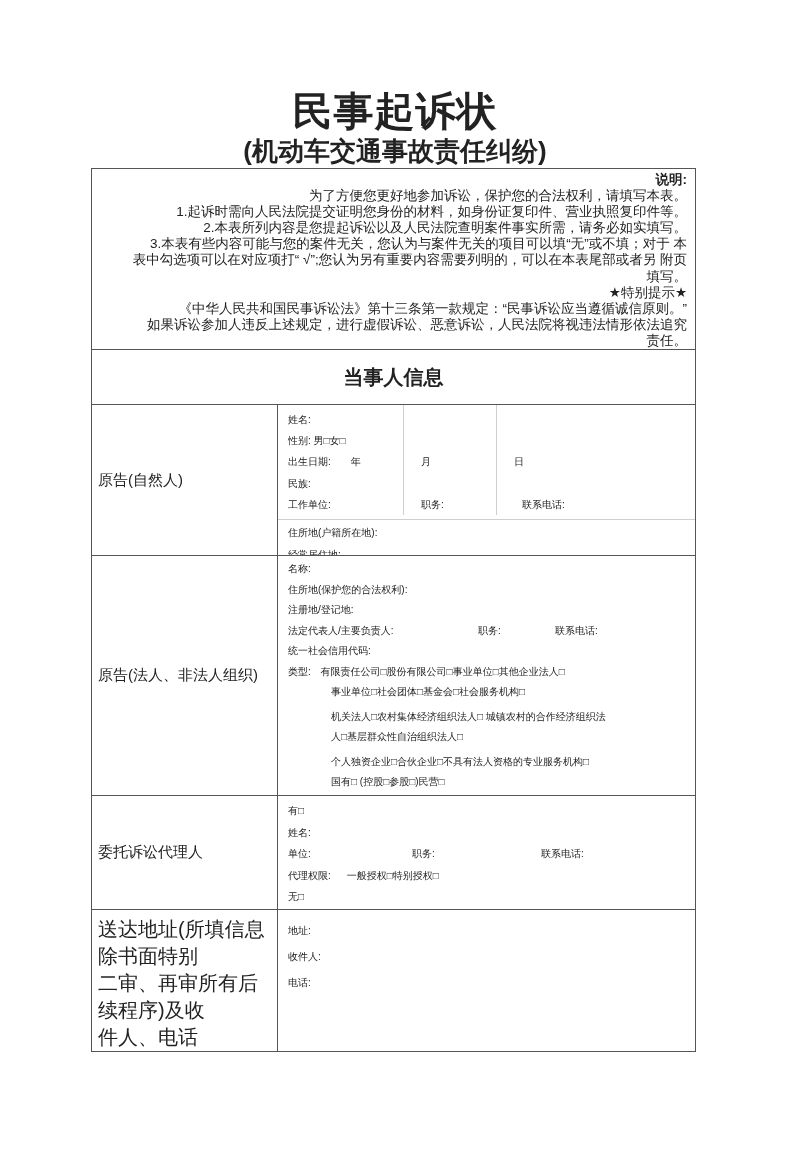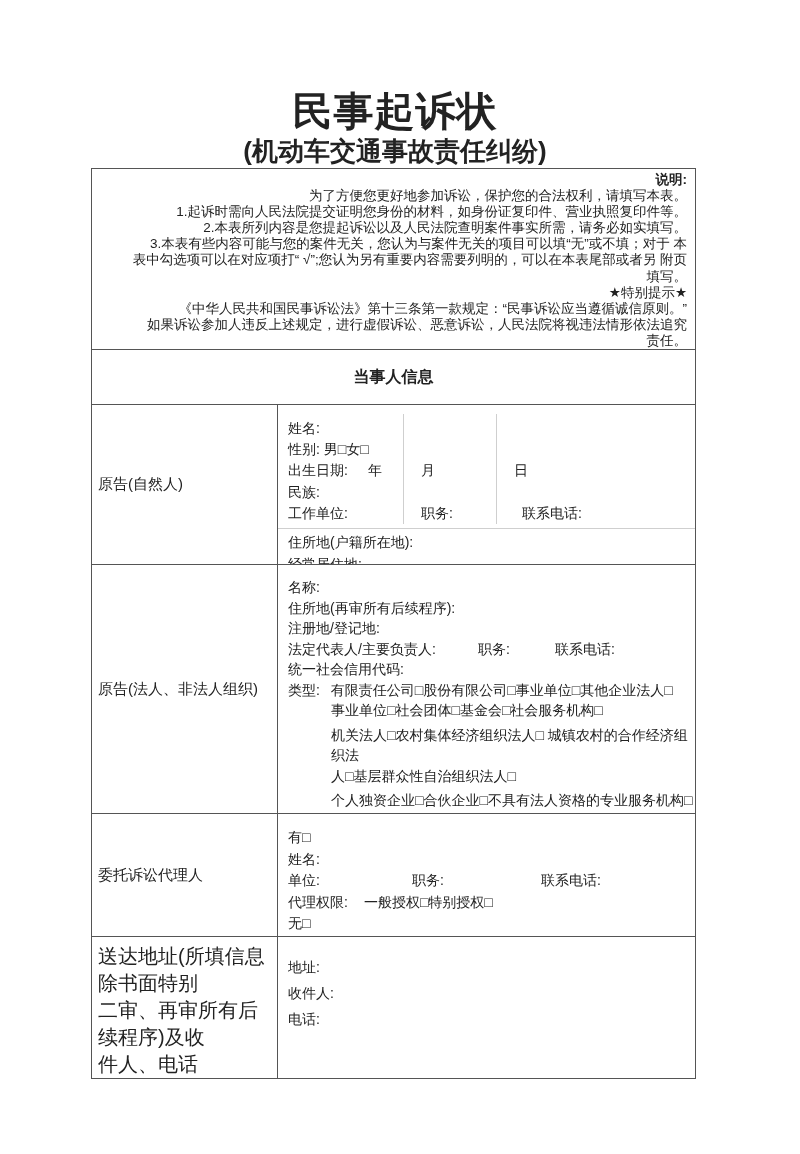--- a/index.html
+++ b/index.html
@@ -35,7 +35,7 @@
   .nl.ind{padding-left:28px;}
   .nl.ind-book{padding-left:23px;}
   
-  .sec-header{height:55px;line-height:54px;text-align:center;font-size:16px;font-weight:bold;}
+  .sec-header{height:55px;line-height:54px;text-align:center;font-size:20px;font-weight:bold;}
   
   .row{display:flex;box-sizing:border-box;}
   .row.bb{border-bottom:1px solid var(--border);}

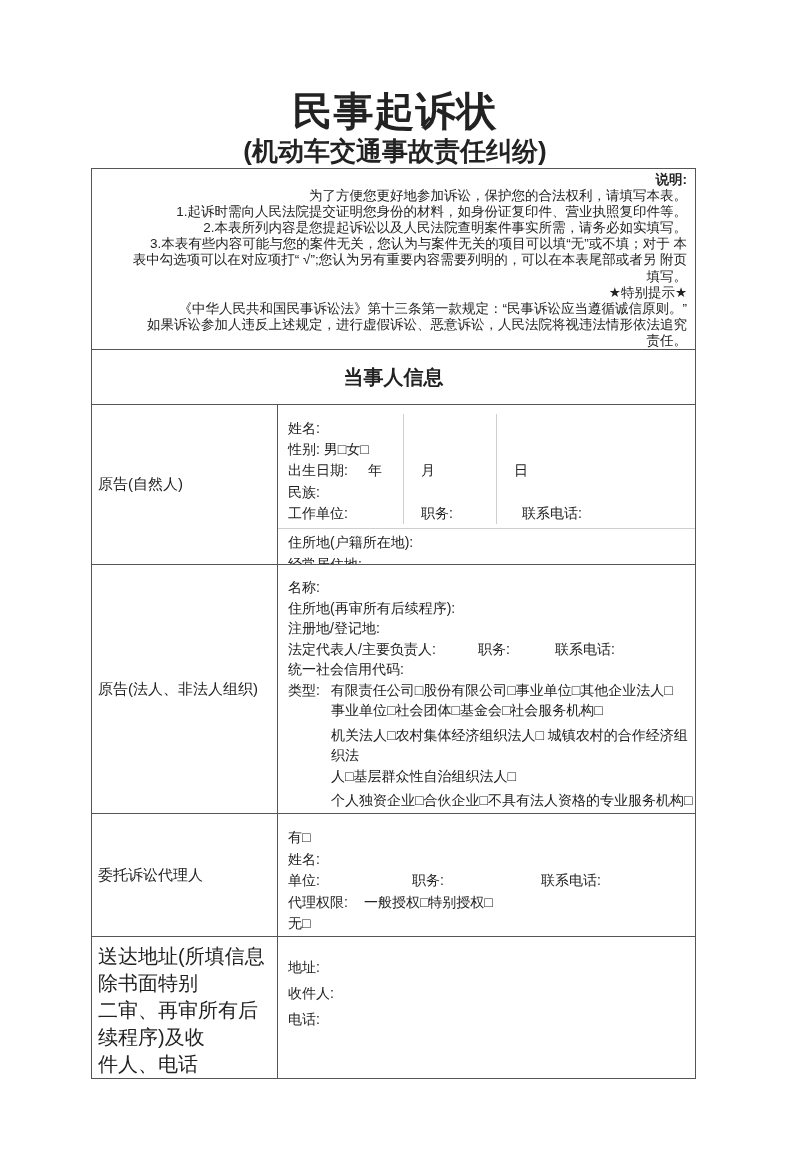--- a/index.html
+++ b/index.html
@@ -44,7 +44,7 @@
     display:flex;align-items:center;padding:0 6px;font-size:15px;flex-shrink:0;
   }
   .rlabel.topalign{display:block;padding-top:6px;line-height:27px;font-size:20px;}
-  .rcontent{flex:1;position:relative;font-size:14px;overflow:hidden;margin-top:9px;}
+  .rcontent{flex:1;position:relative;font-size:10px;overflow:hidden;}
   .r1{height:150px;}
   .r2{height:239px;}
   .r3{height:113px;}

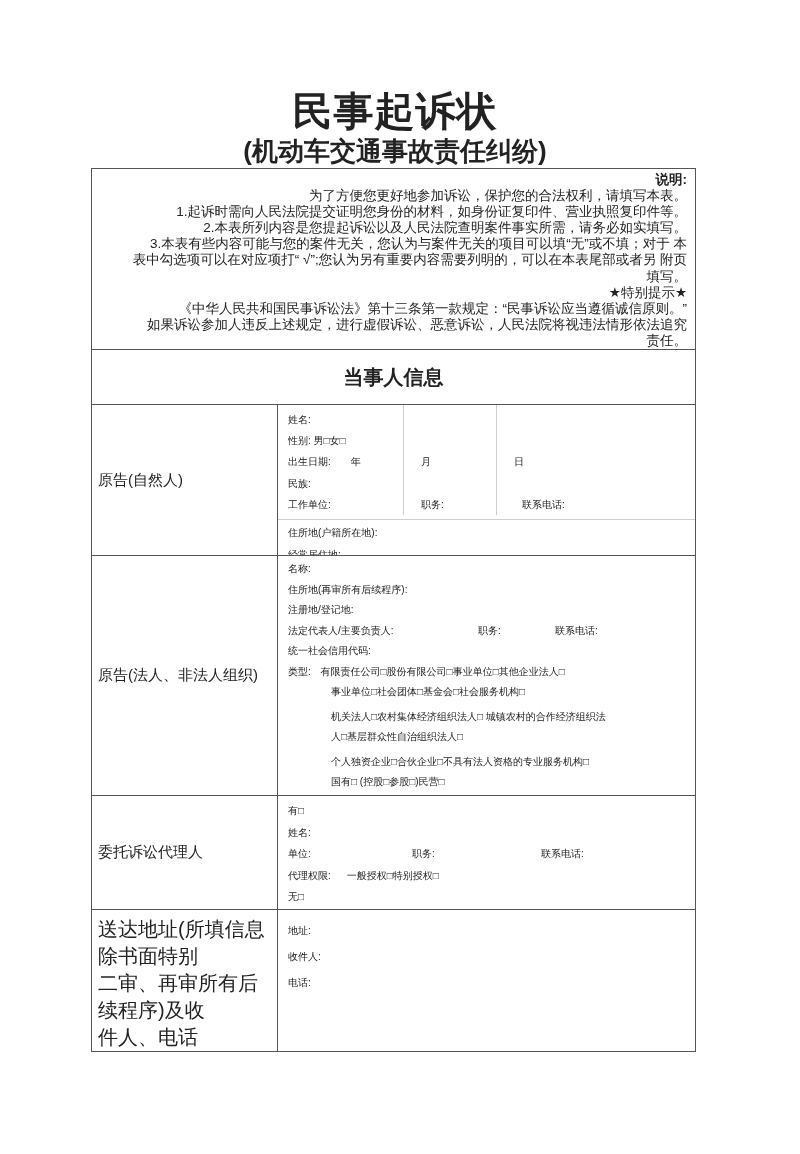--- a/index.html
+++ b/index.html
@@ -129,7 +129,7 @@
     <div class="rcontent r2">
       <div class="r2in">
         <div>名称:</div>
-        <div>住所地(再审所有后续程序):</div>
+        <div>住所地(保护您的合法权利):</div>
         <div>注册地/登记地:</div>
         <div>
           <span class="w190">法定代表人/主要负责人:</span><span class="w77">职务:</span><span>联系电话:</span>

